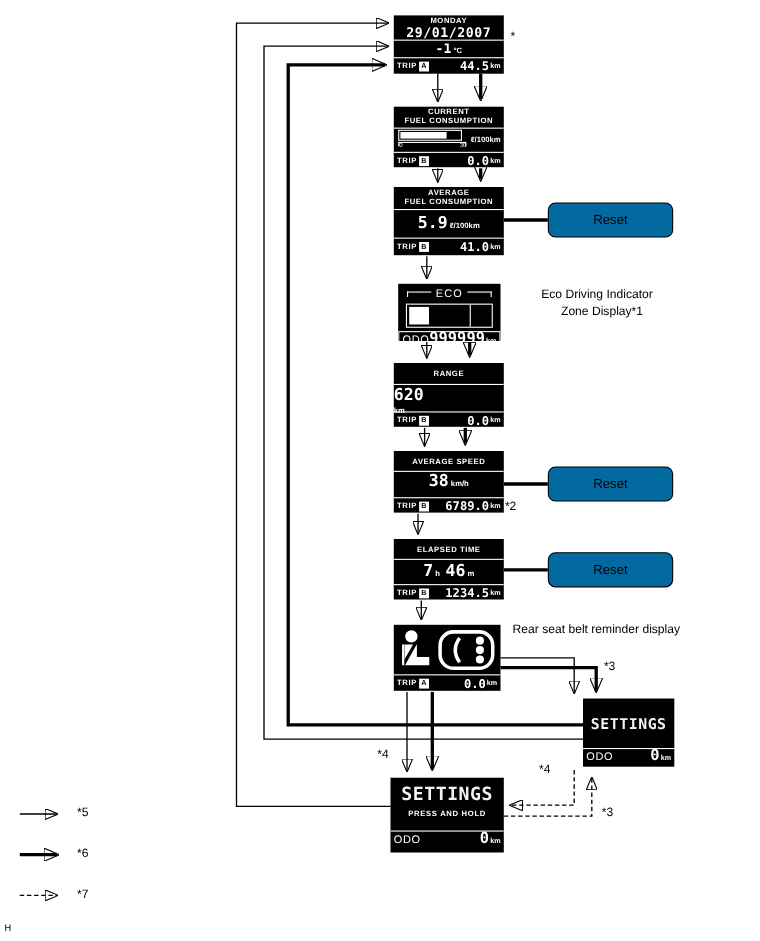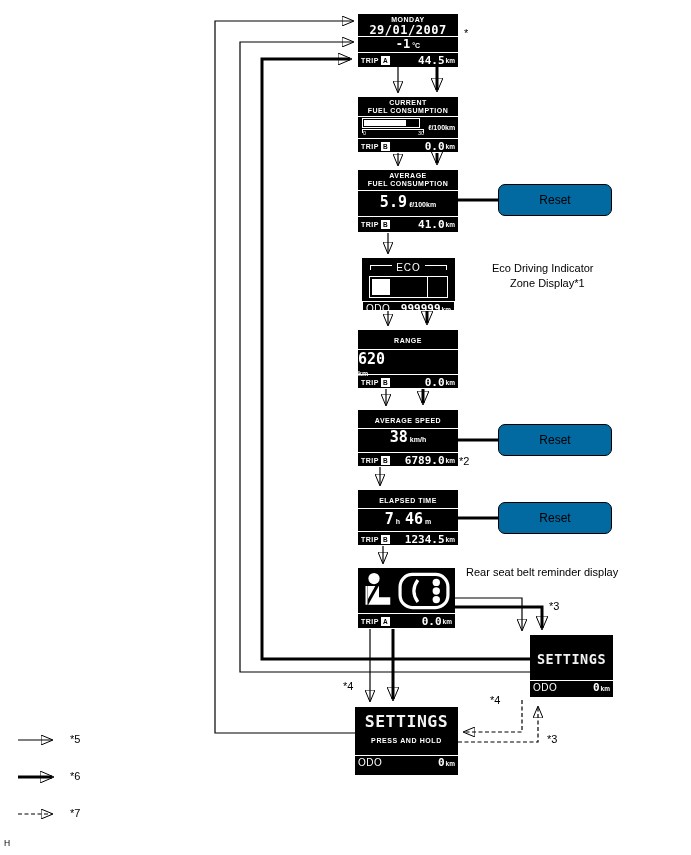--- a/index.html
+++ b/index.html
@@ -48,7 +48,7 @@
   .odoline{border-top:1px solid #fff;}
   .odoframe{border:1px solid #fff;}
   .odolabel{font-size:10px;font-weight:normal;letter-spacing:.5px;}
-  .odoval{font-size:11px;margin-left:auto;line-height:11px;}
+  .odoval{font-size:14px;margin-left:auto;line-height:11px;}
 
   .settitle{font-family:"DejaVu Sans Mono",monospace;font-weight:bold;text-align:center;letter-spacing:.5px;opacity:.95;}
   .sbicons{display:flex;align-items:center;justify-content:space-between;padding:2px 4px;height:45px;box-sizing:border-box;}

